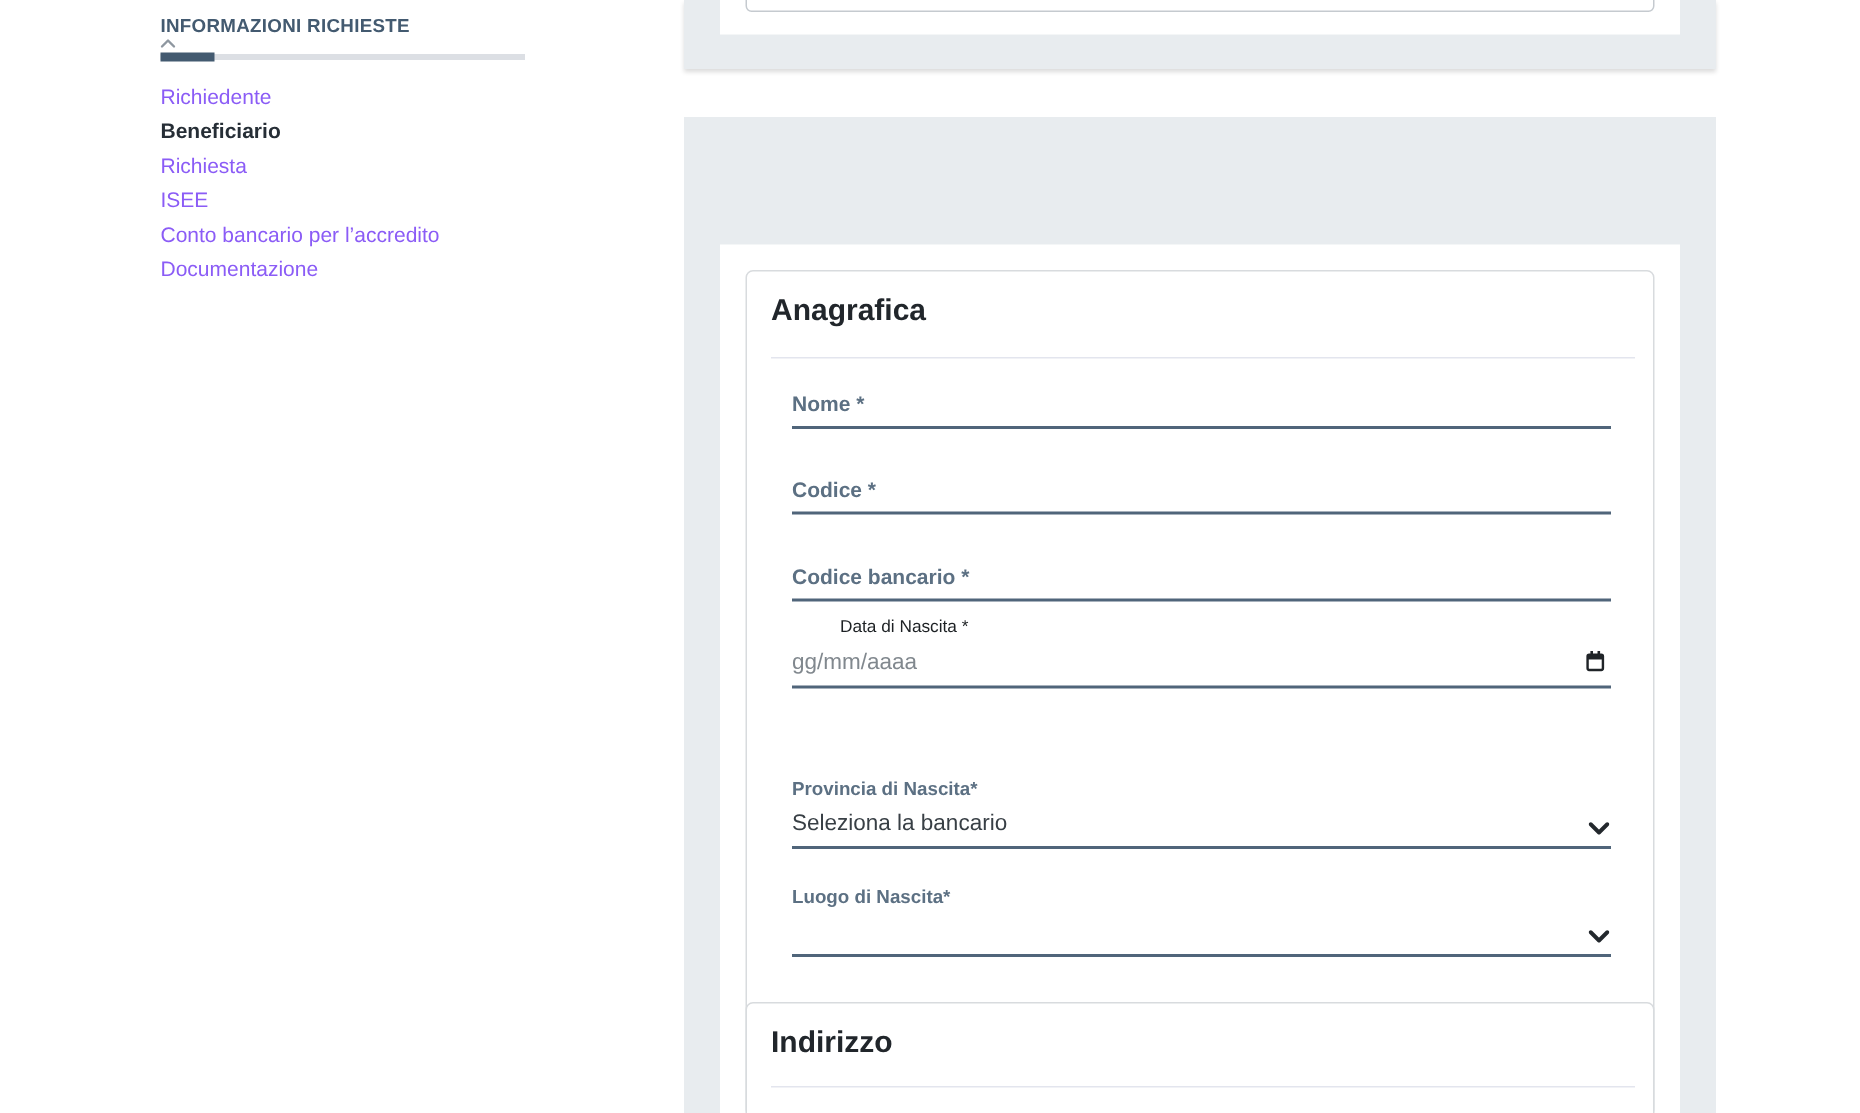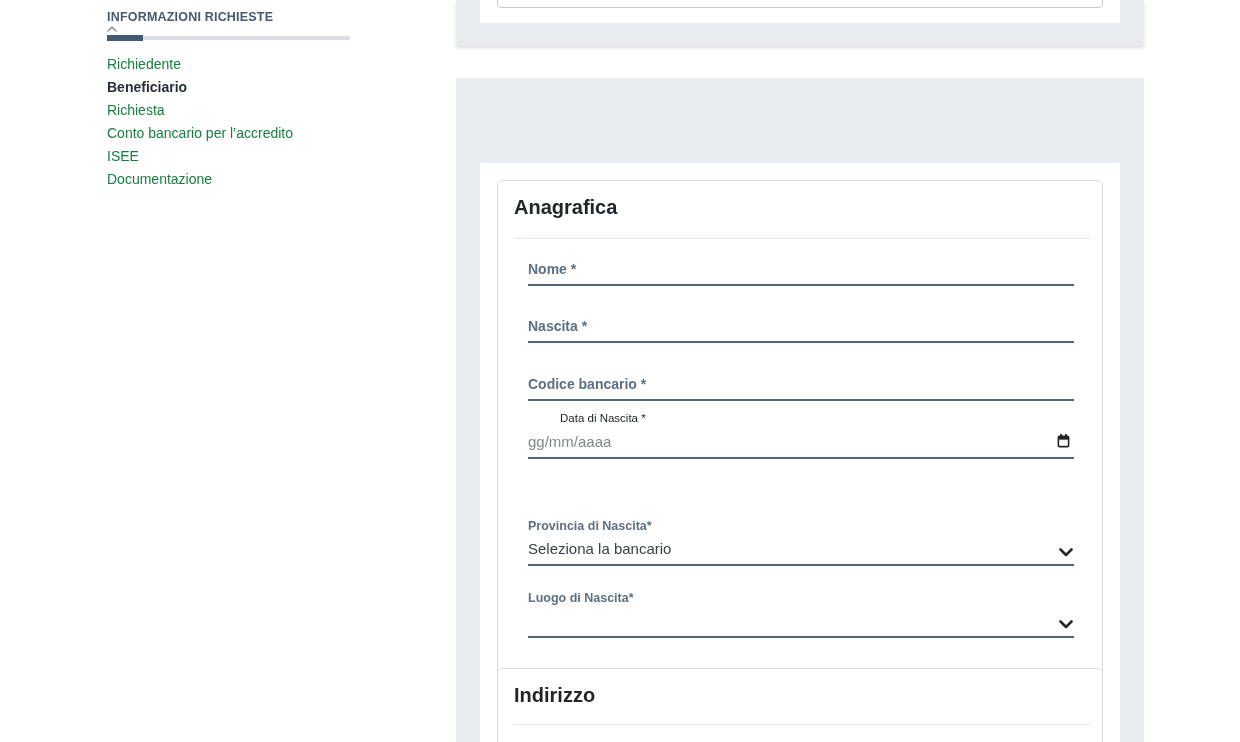--- a/index.html
+++ b/index.html
@@ -14,7 +14,7 @@
   .progress-track { position:relative; margin-top:10px; height:4px; background:#dcdfe4; }
   .progress-fill { position:absolute; left:0; top:-1px; height:6px; background:#435a70; }
   .sb-nav { margin-top:13px; }
-  .nav-item { font-size:14px; line-height:23px; color:#15803d; cursor:pointer; }
+  .nav-item { font-size:14px; line-height:23px; color:#8b5cf6; cursor:pointer; }
   .nav-item.active { font-weight:700; color:#262e36; }
 
   

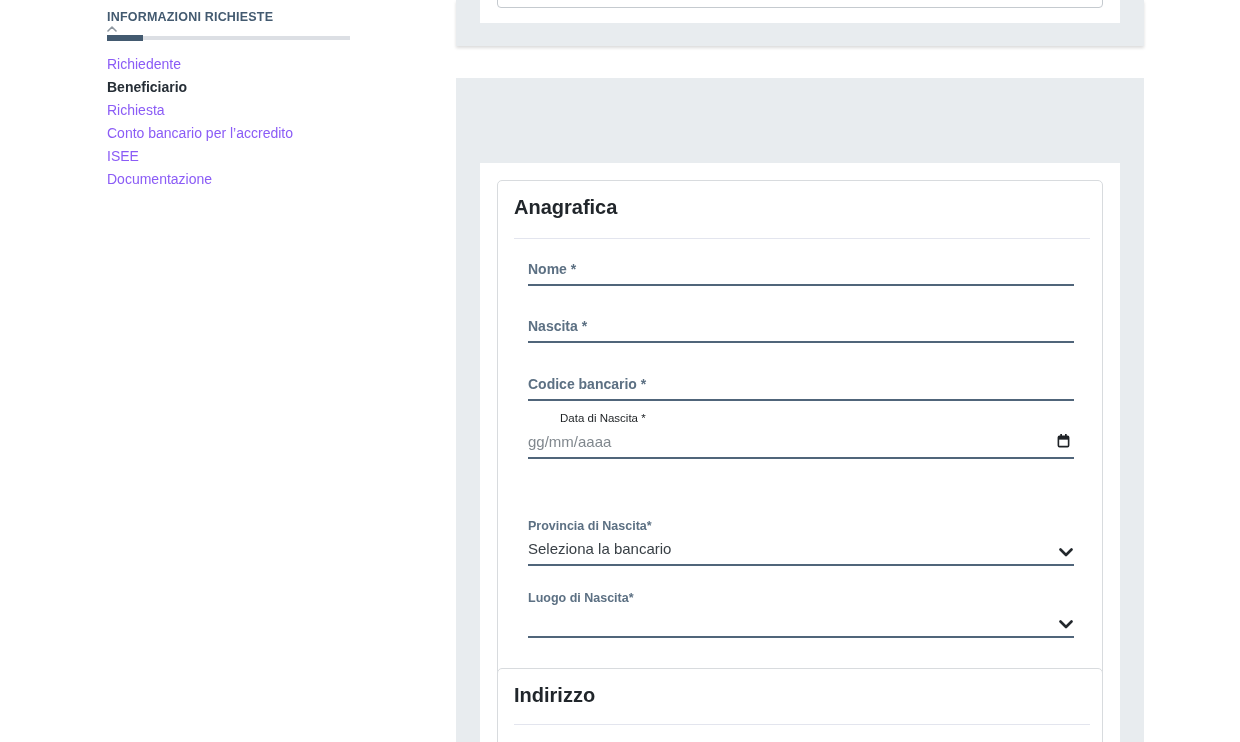--- a/index.html
+++ b/index.html
@@ -83,8 +83,8 @@
     <div class="nav-item">Richiedente</div>
     <div class="nav-item active">Beneficiario</div>
     <div class="nav-item">Richiesta</div>
+    <div class="nav-item">ISEE</div>
     <div class="nav-item">Conto bancario per l’accredito</div>
-    <div class="nav-item">ISEE</div>
     <div class="nav-item">Documentazione</div>
   </nav>
 </aside>

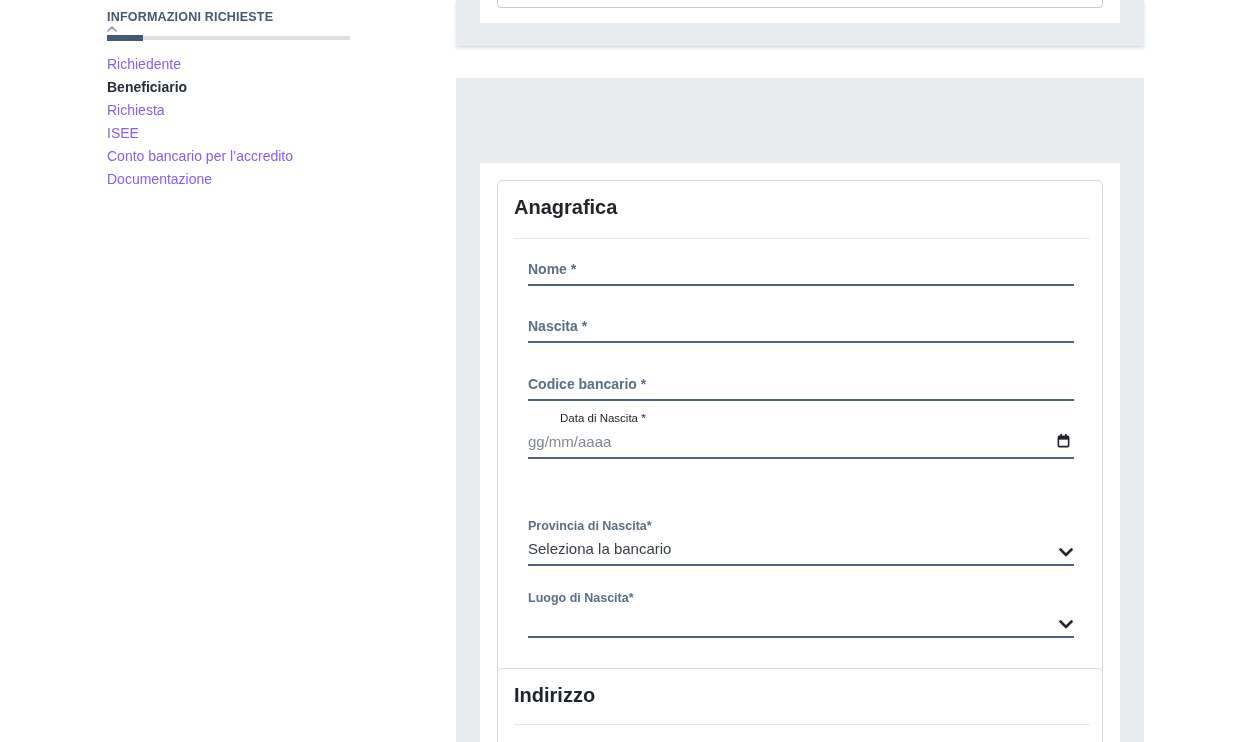--- a/index.html
+++ b/index.html
@@ -110,7 +110,7 @@
       </div>
 
       <div class="field field-text f-cognome">
-        <label class="flabel">Nascita *</label>
+        <label class="flabel">Codice *</label>
         <input type="text" class="tinput" value="" style="">
       </div>
 

